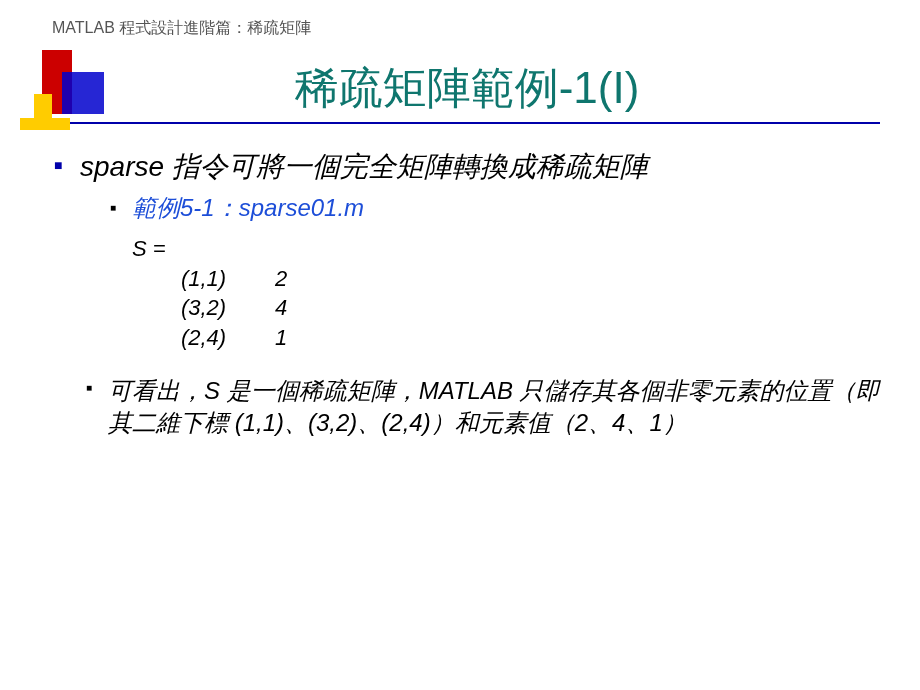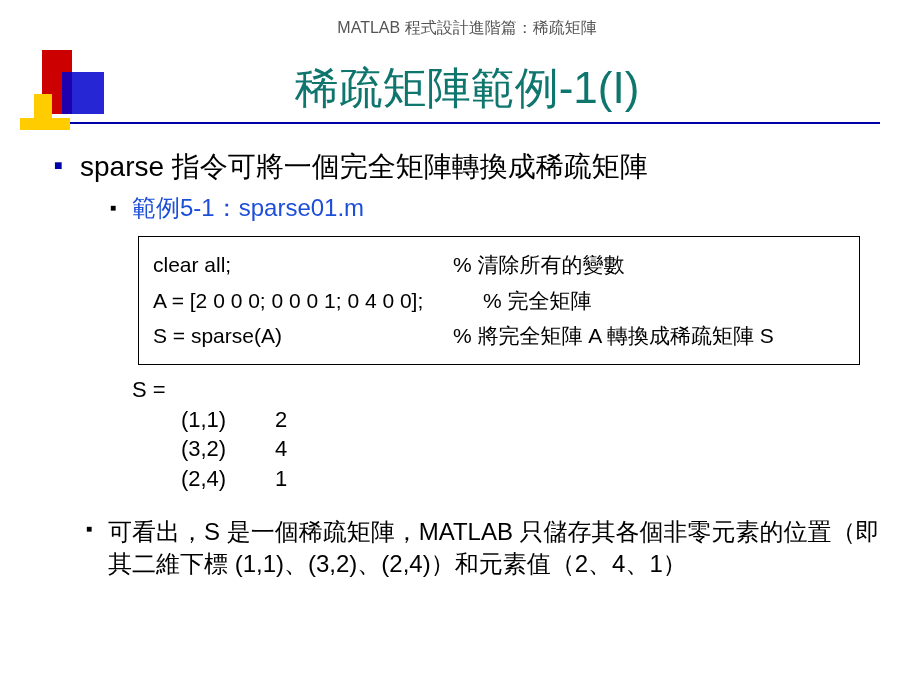--- a/index.html
+++ b/index.html
@@ -20,8 +20,8 @@
     .breadcrumb {
       font-size: 16px;
       color: #555;
+      margin-left: 8px;
       margin-bottom: 10px;
-      text-align: center;
     }
     .deco {
       position: absolute;

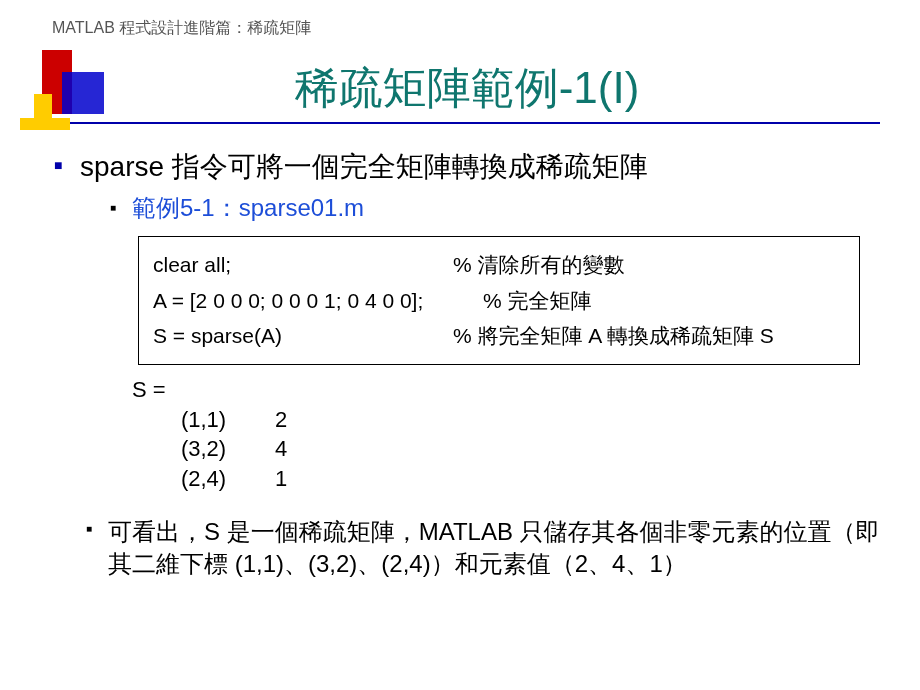--- a/index.html
+++ b/index.html
@@ -48,7 +48,7 @@
       background: #0000aa;
       margin: 4px 10px 24px 10px;
     }
-    .content { padding-left: 10px; }
+    .content { padding-left: 10px; font-style: italic; }
     ul { list-style: none; }
     .lvl1-bullet::before {
       content: "■";

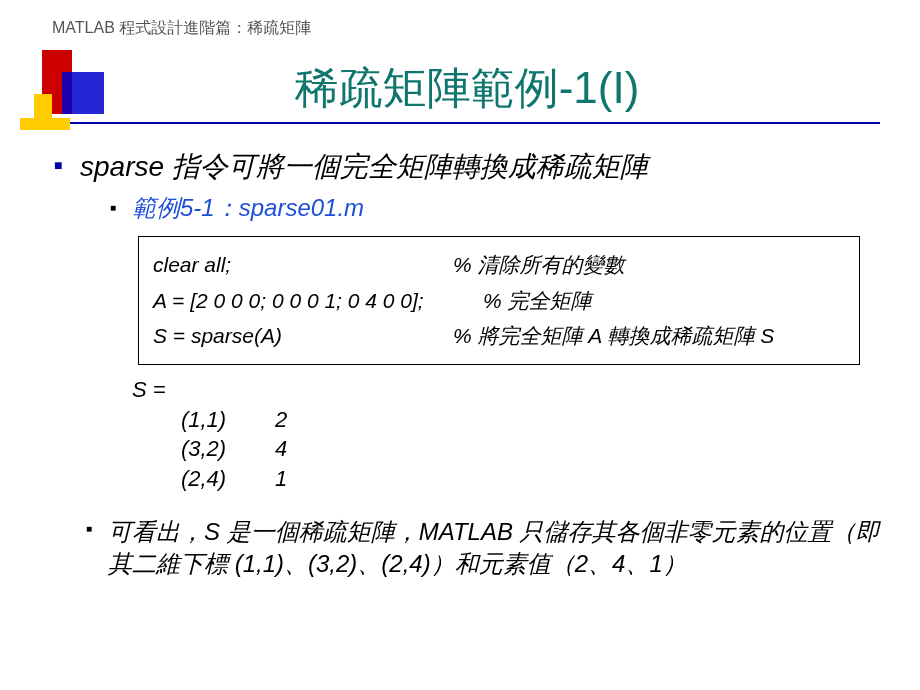--- a/index.html
+++ b/index.html
@@ -121,20 +121,6 @@
       </li>
     </ul>
 
-    <div class="code-box">
-      <div class="code-row">
-        <div class="code-left">clear all;</div>
-        <div class="code-comment">% 清除所有的變數</div>
-      </div>
-      <div class="code-row">
-        <div class="code-left" style="min-width:330px">A = [2 0 0 0; 0 0 0 1; 0 4 0 0];</div>
-        <div class="code-comment">% 完全矩陣</div>
-      </div>
-      <div class="code-row">
-        <div class="code-left">S = sparse(A)</div>
-        <div class="code-comment">% 將完全矩陣 A 轉換成稀疏矩陣 S</div>
-      </div>
-    </div>
 
     <div class="output">S =
         (1,1)        2

